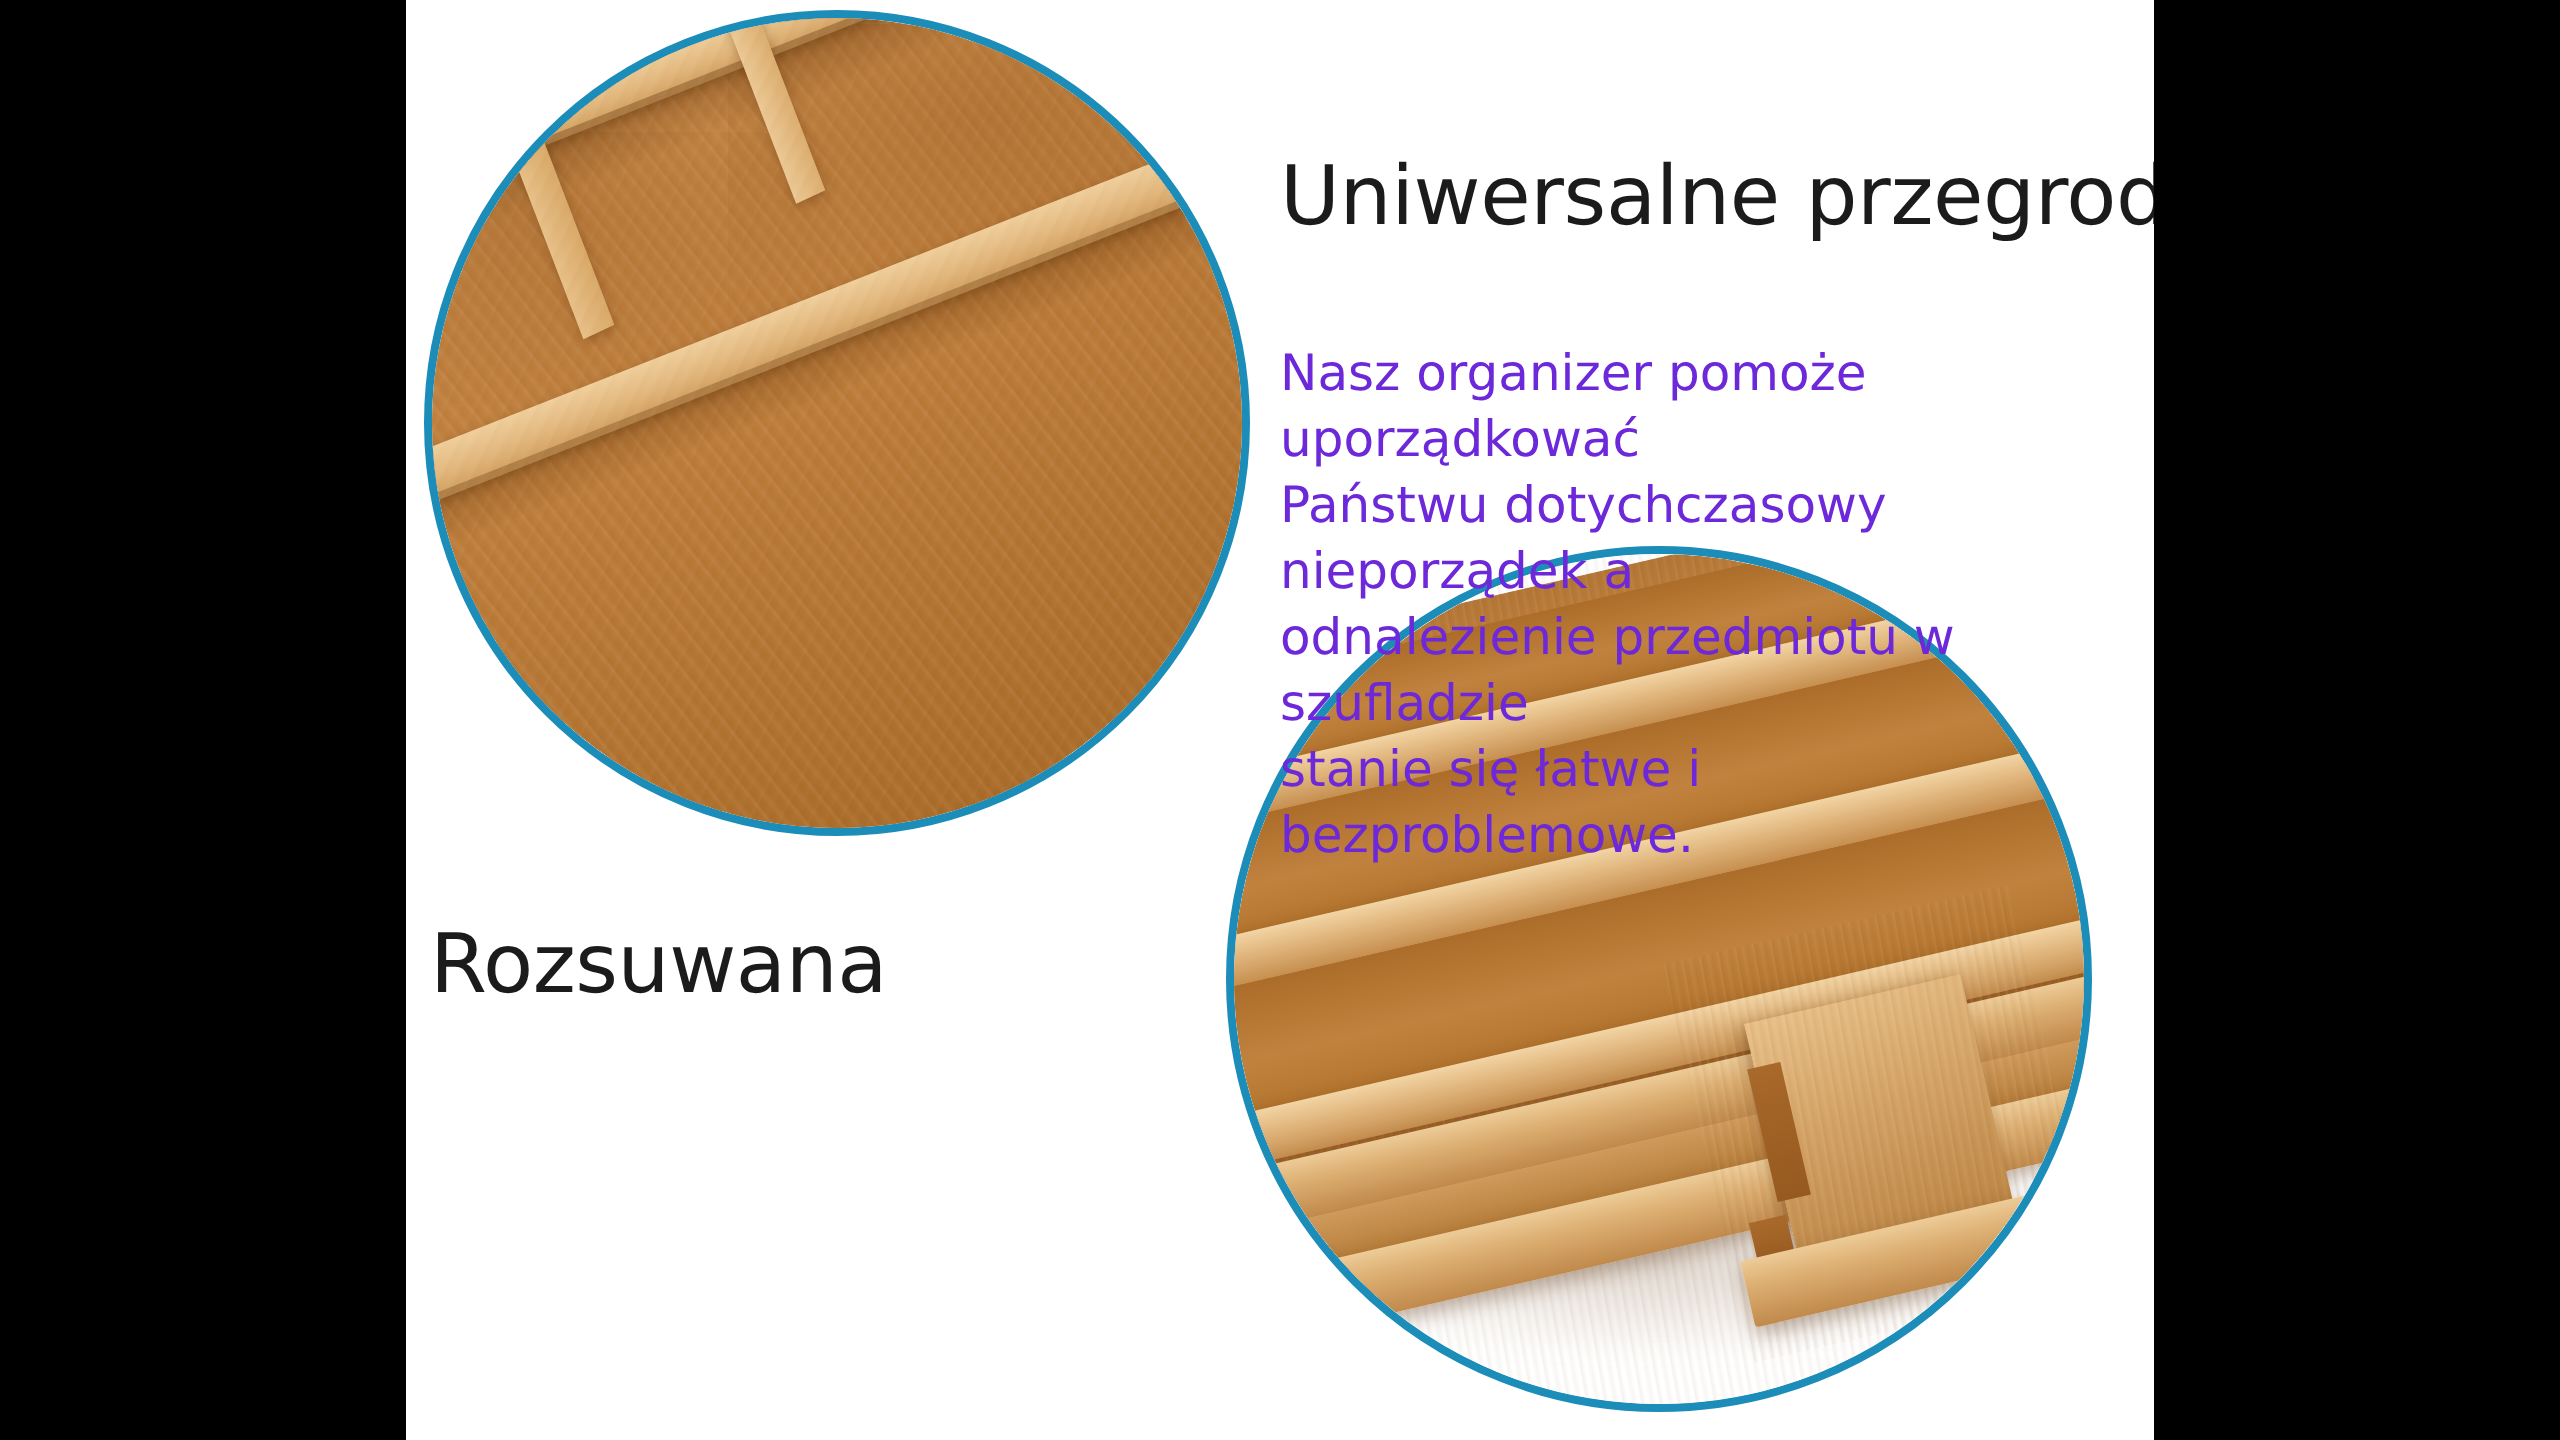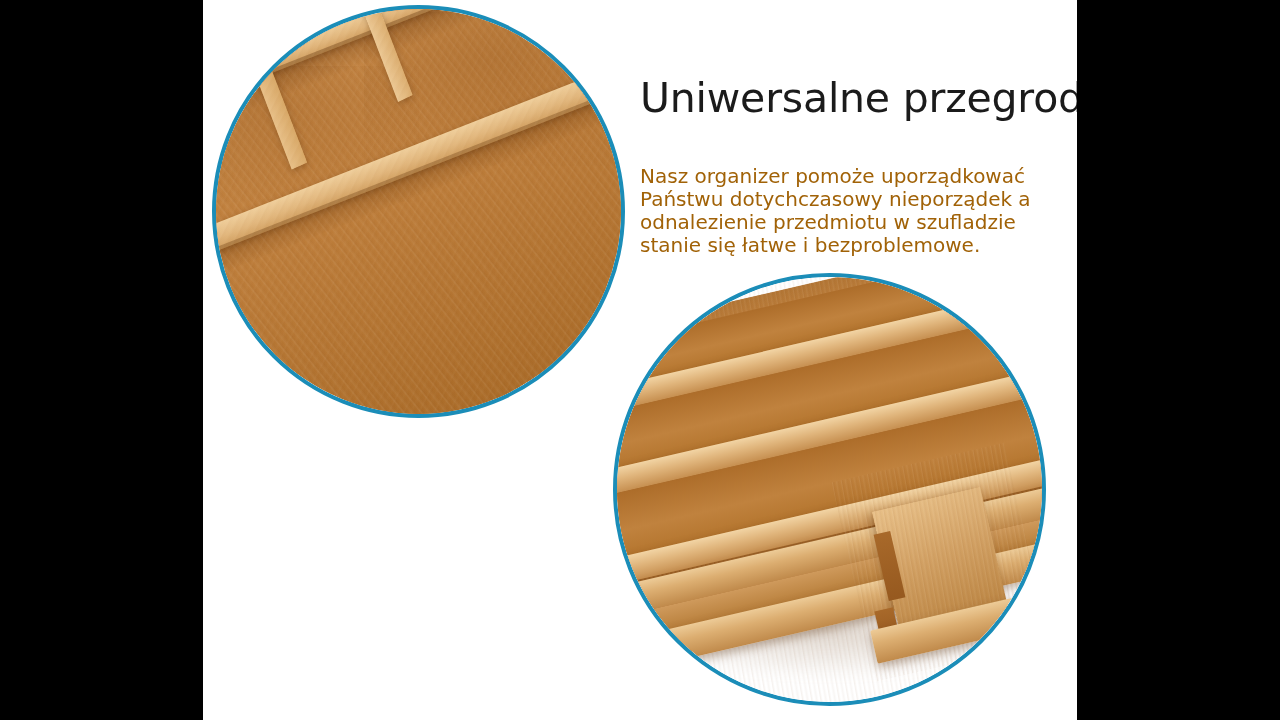--- a/index.html
+++ b/index.html
@@ -263,10 +263,10 @@
   }
   .bodycopy {
     position: absolute;
-    color: #a16207;
+    color: #6d28d9;
     font-weight: 400;
-    font-size: 20px;
-    line-height: 23px;
+    font-size: 25px;
+    line-height: 33px;
     white-space: pre-line;
   }
   #headline-top { left: 437px; top: 50px; }

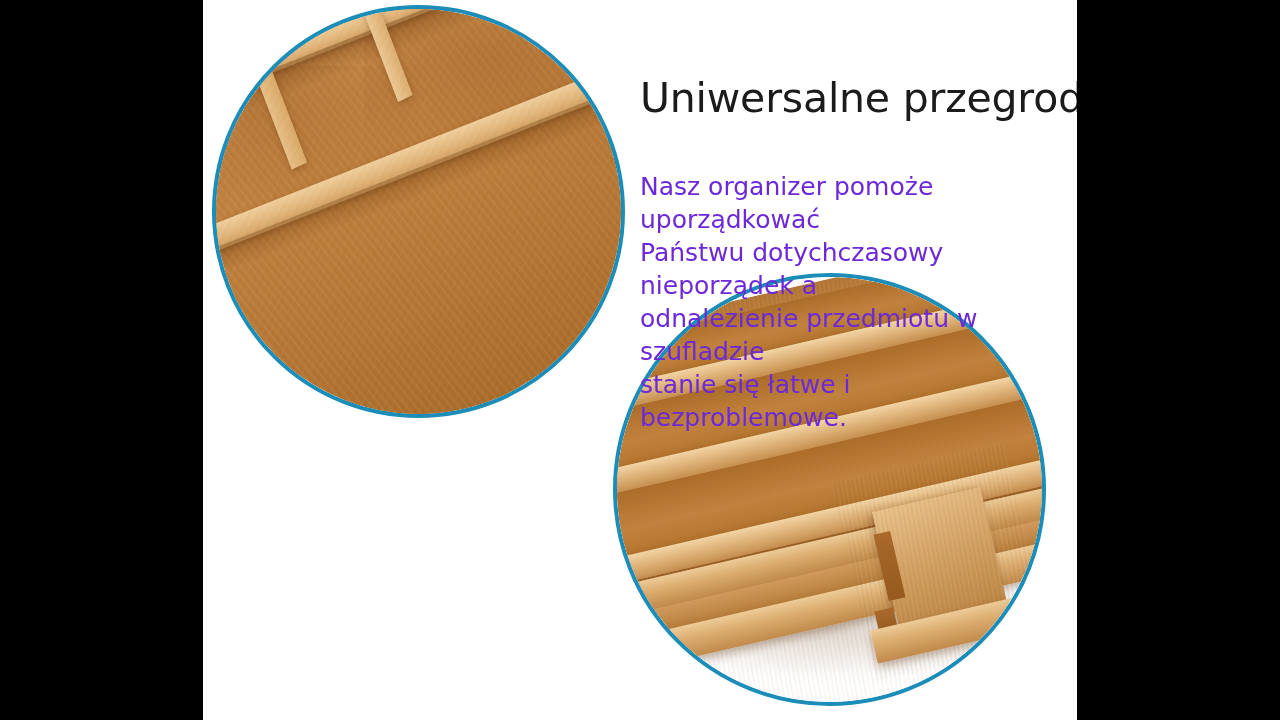--- a/index.html
+++ b/index.html
@@ -353,6 +353,7 @@
 odnalezienie przedmiotu w szufladzie
 stanie się łatwe i bezproblemowe.</p>
 
+    <h1 class="headline" id="headline-bottom">Rozsuwana</h1>
 
 
   </div>

